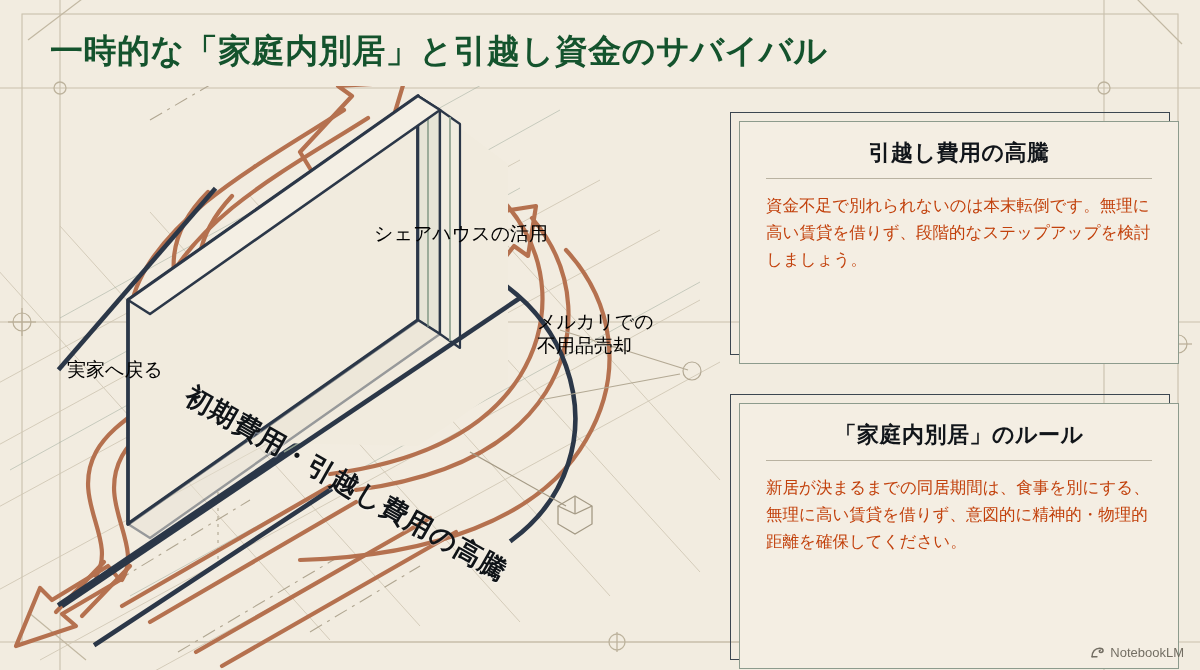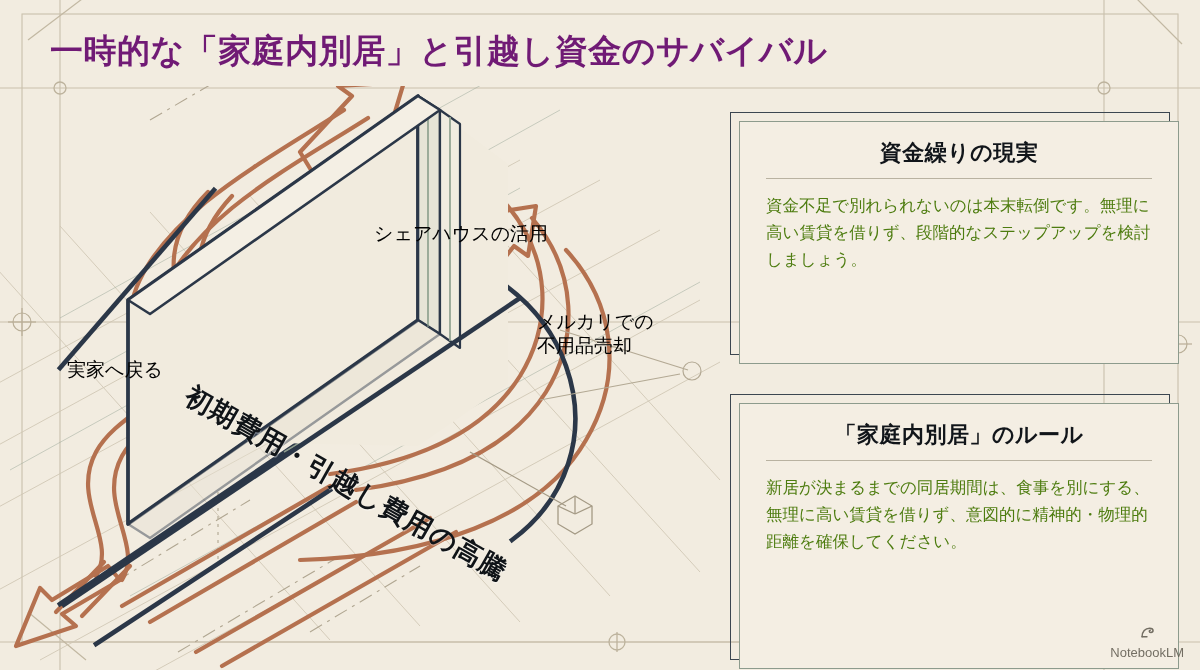--- a/index.html
+++ b/index.html
@@ -41,7 +41,7 @@
     margin-left: 50px;
     font-size: 33px;
     font-weight: bold;
-    color: #701a75;
+    color: #14532d;
     letter-spacing: 0.5px;
     white-space: nowrap;
   }

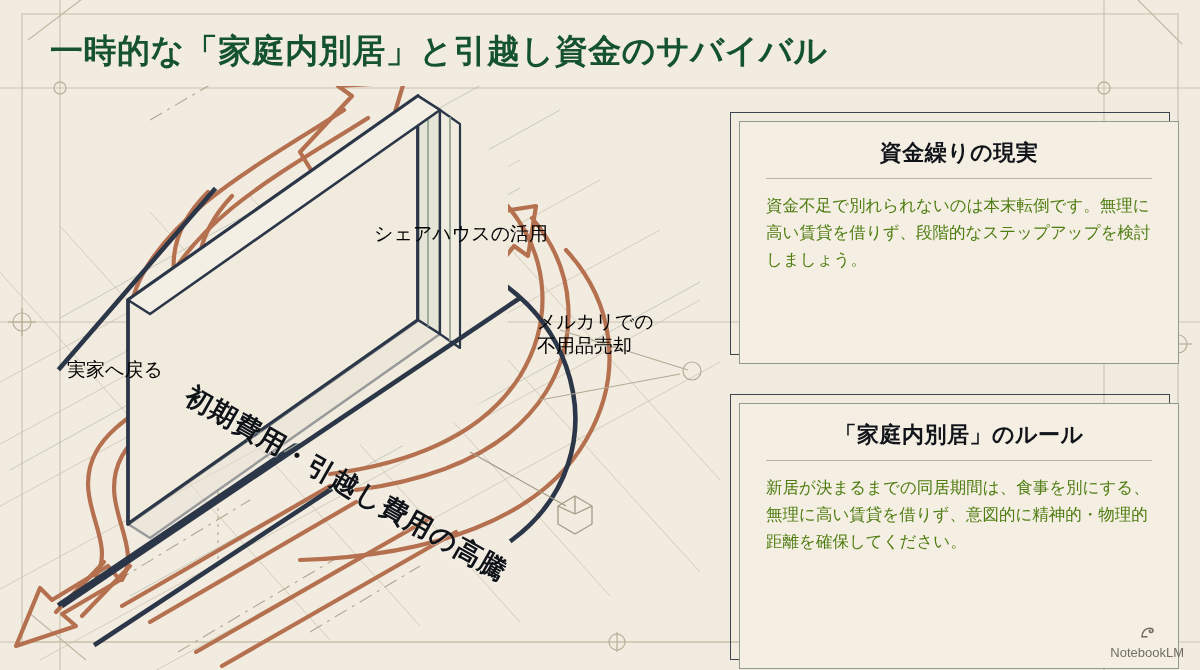--- a/index.html
+++ b/index.html
@@ -366,7 +366,7 @@
   <div class="card-wrap" id="card-0">
     <div class="card-shadow"></div>
     <div class="card-body">
-      <div class="card-title">資金繰りの現実</div>
+      <div class="card-title">引越し費用の高騰</div>
       <div class="card-rule"></div>
       <div class="card-text">資金不足で別れられないのは本末転倒です。無理に高い賃貸を借りず、段階的なステップアップを検討しましょう。</div>
     </div>

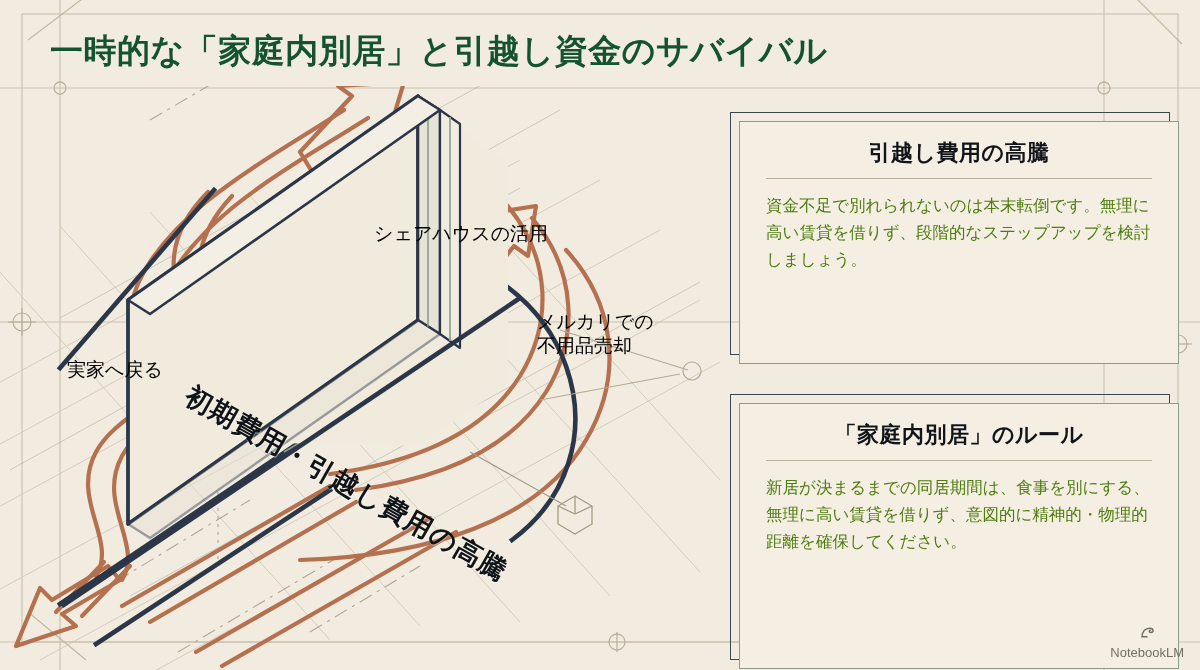--- a/index.html
+++ b/index.html
@@ -125,7 +125,7 @@
   .card-text {
     font-size: 16.5px;
     line-height: 1.64;
-    color: #4d7c0f;
+    color: #c2410c;
     text-align: left;
     padding: 0 4px;
   }

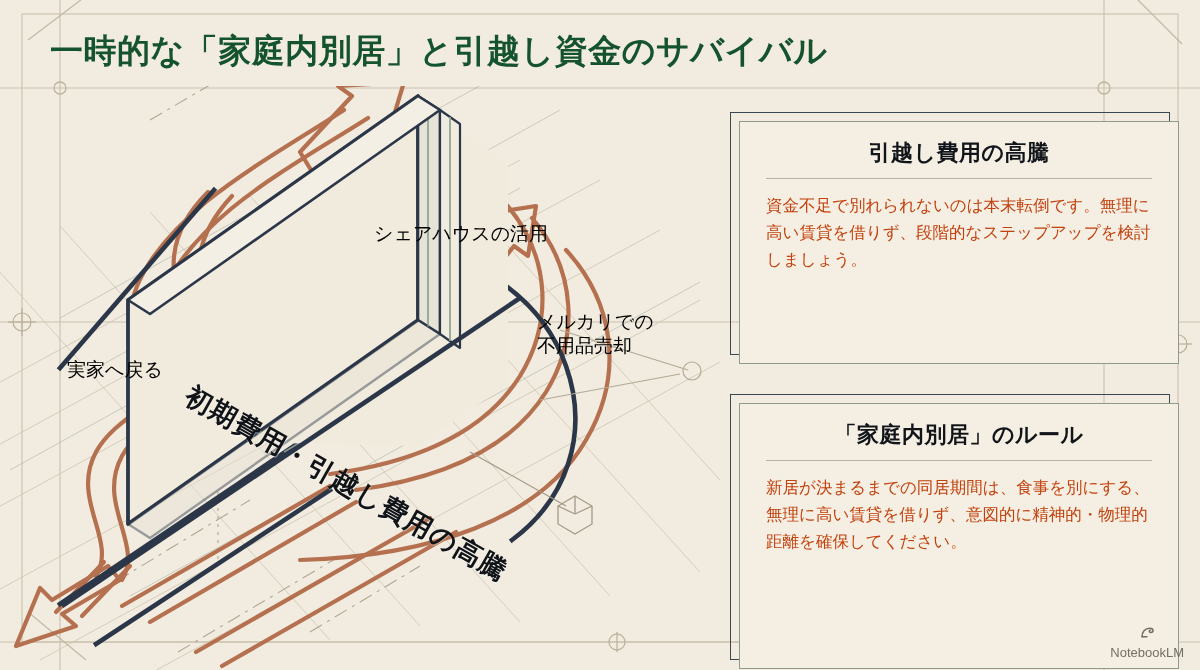--- a/index.html
+++ b/index.html
@@ -141,7 +141,6 @@
     color: #5d584d;
     font-size: 13px;
     opacity: 0.85;
-    flex-direction: column;
   }
   #watermark svg { display: block; }
 </style>

